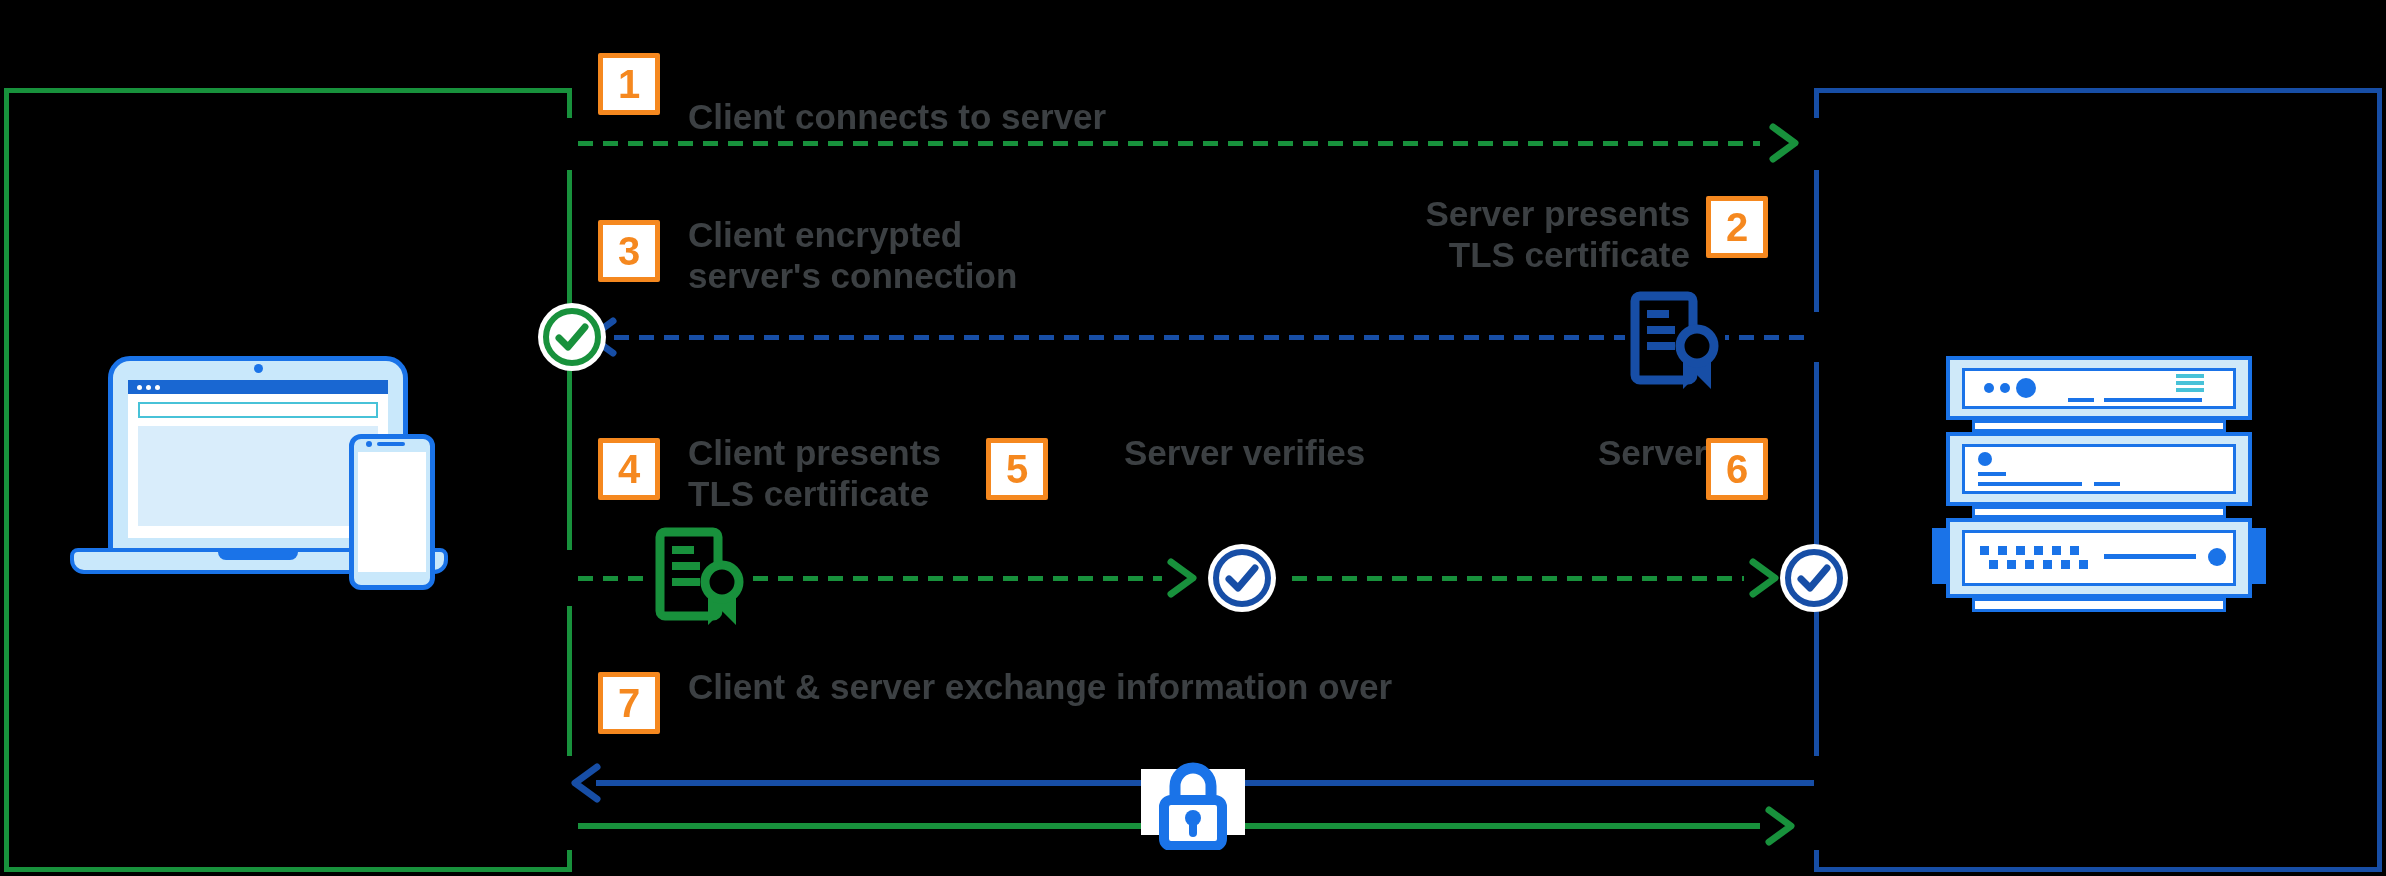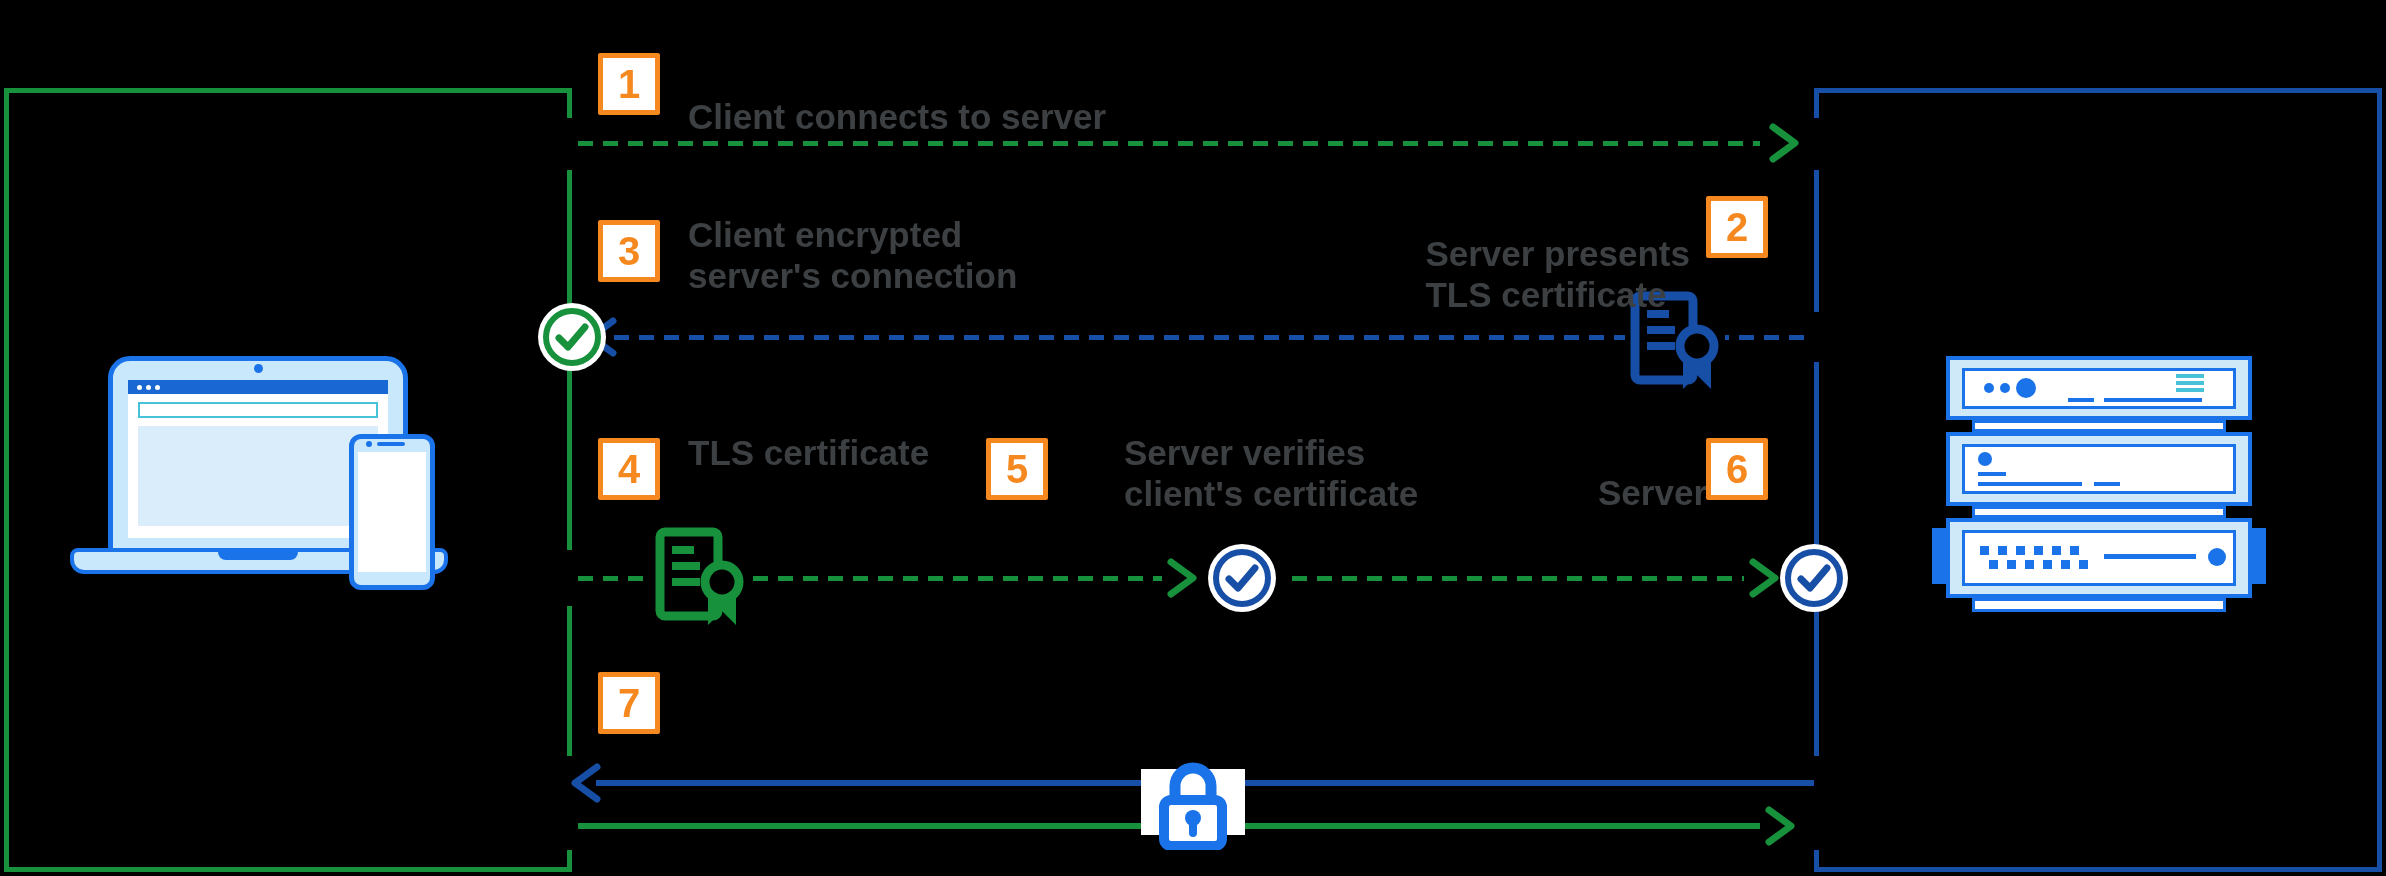--- a/index.html
+++ b/index.html
@@ -25,7 +25,7 @@
   .numbox span{color:#f5881f;font-size:40px;font-weight:bold;}
   
   .lbl{position:absolute;color:#3c4043;font-size:35px;font-weight:bold;line-height:41px;white-space:nowrap;}
-  .lbl.right{margin-top:40px;}
+  .lbl.right{text-align:right;}
   
   .laptop-body{position:absolute;left:108px;top:356px;width:300px;height:206px;box-sizing:border-box;
                background:#c9e8fb;border:5px solid #1a73e8;border-radius:22px 22px 0 0;}

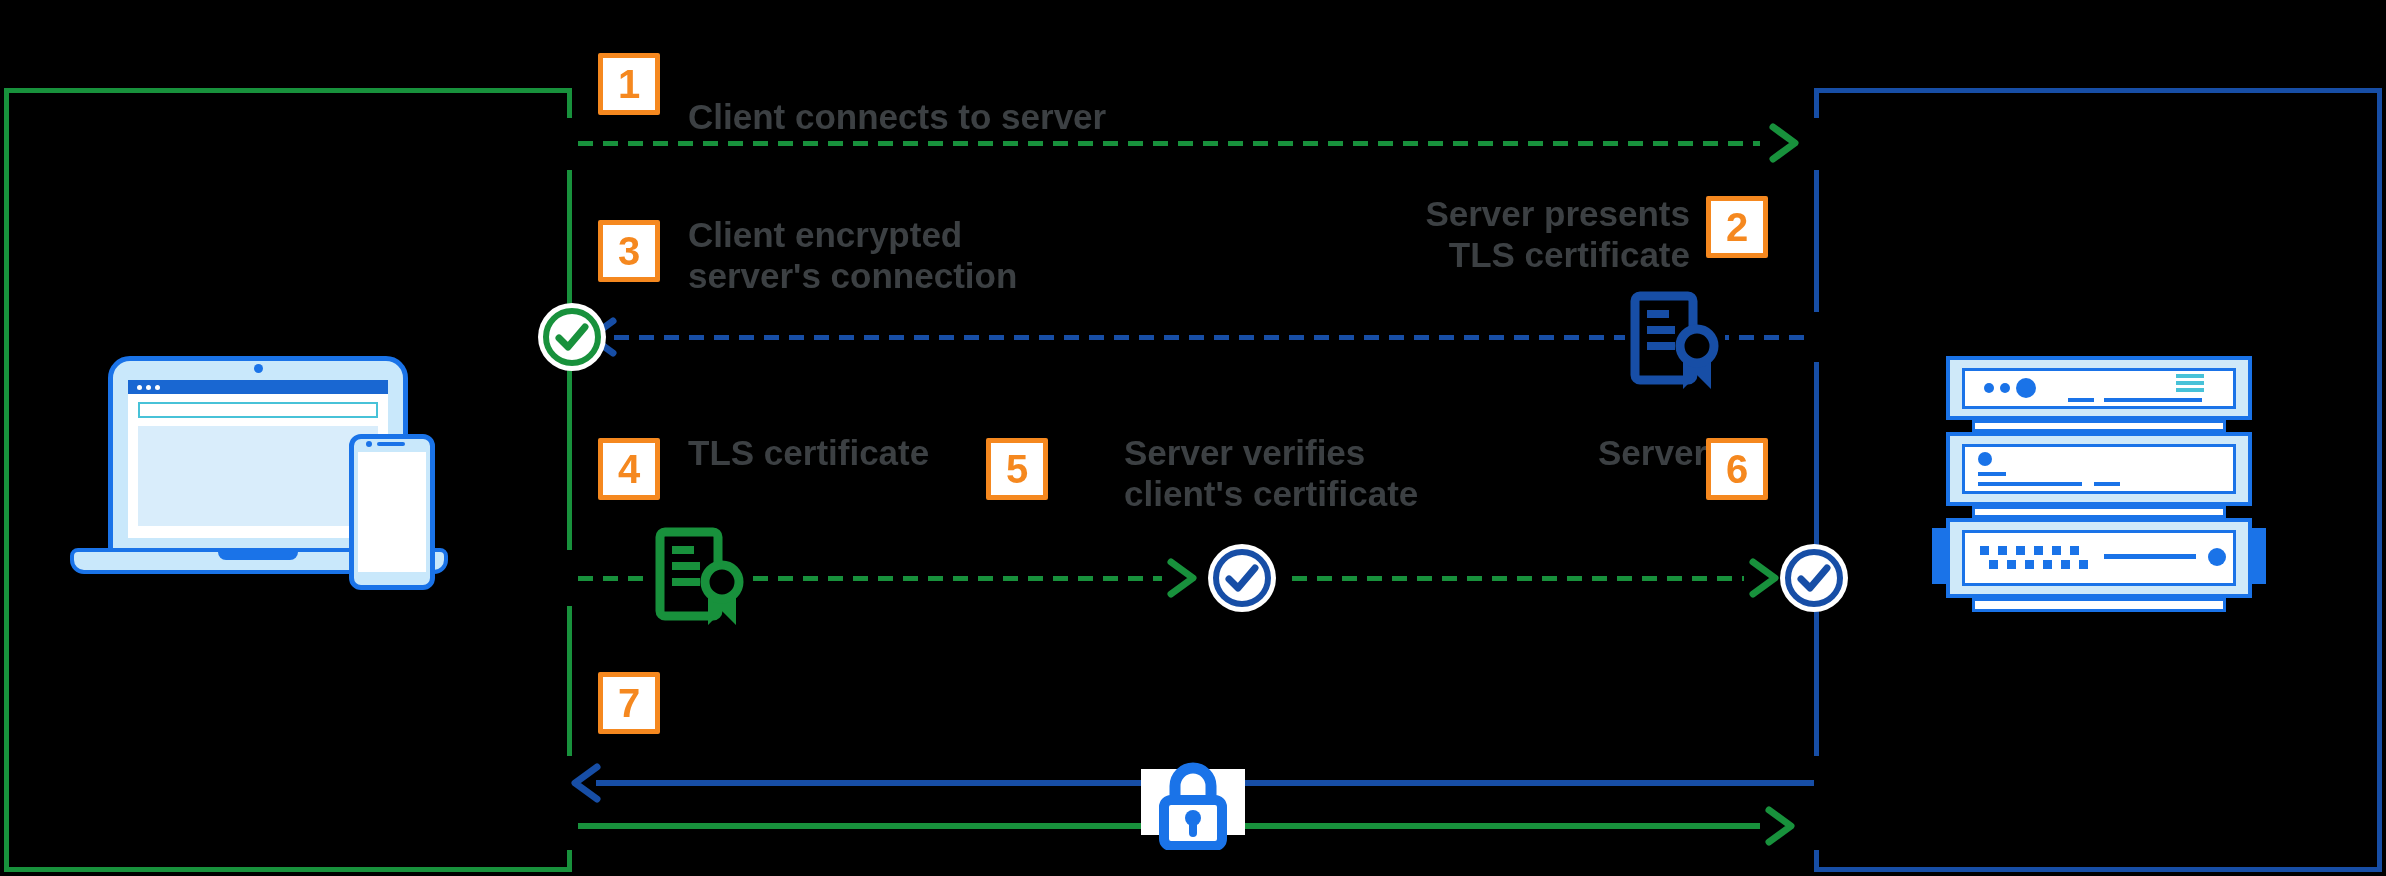--- a/index.html
+++ b/index.html
@@ -169,6 +169,7 @@
       <span>4</span>
     </div>
   <div class="lbl" style="left:688px;top:432px;">
+    <div>Client presents</div>
     <div>TLS certificate</div>
   </div>
 

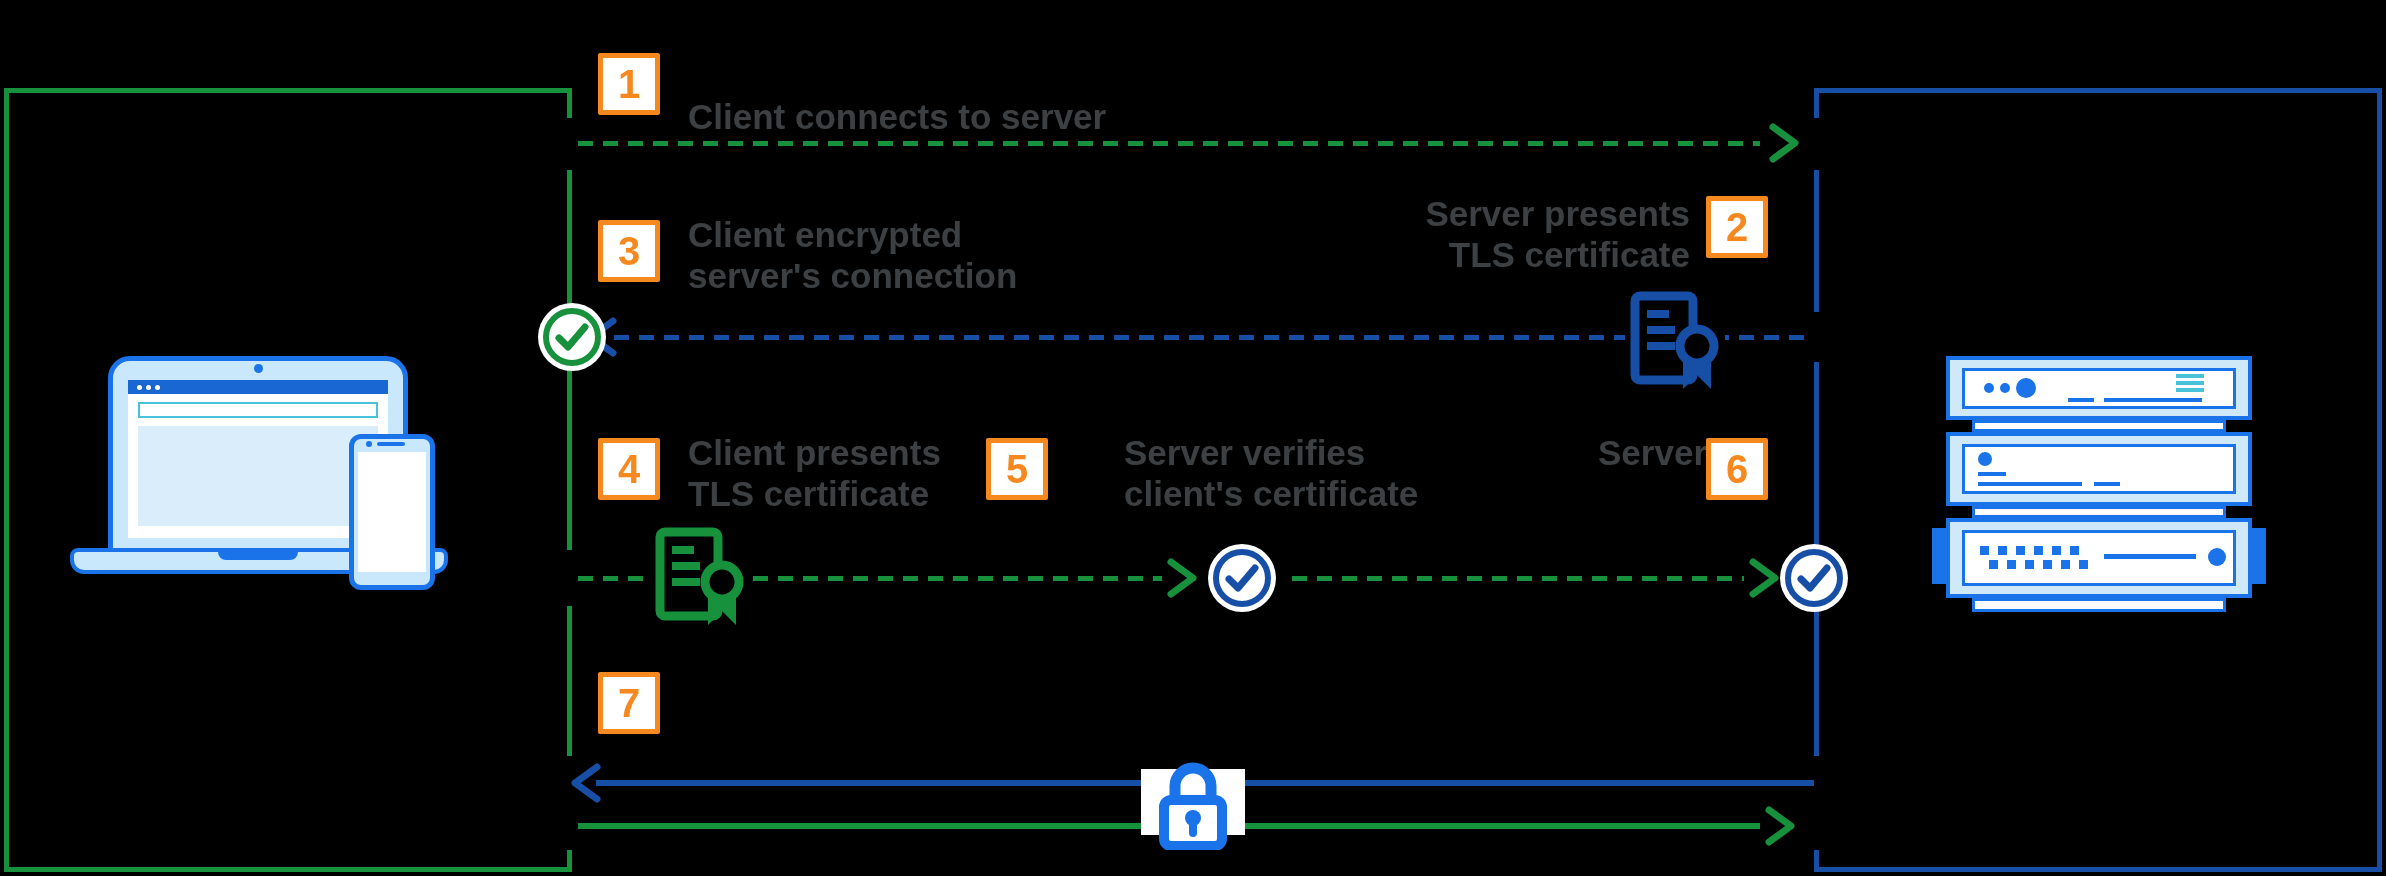--- a/index.html
+++ b/index.html
@@ -178,7 +178,6 @@
     </div>
   <div class="lbl" style="left:1076px;top:432px;margin-left:48px;">
     <div>Server verifies</div>
-    <div>client's certificate</div>
   </div>
 
   <div class="lbl right" style="right:679px;top:432px;">

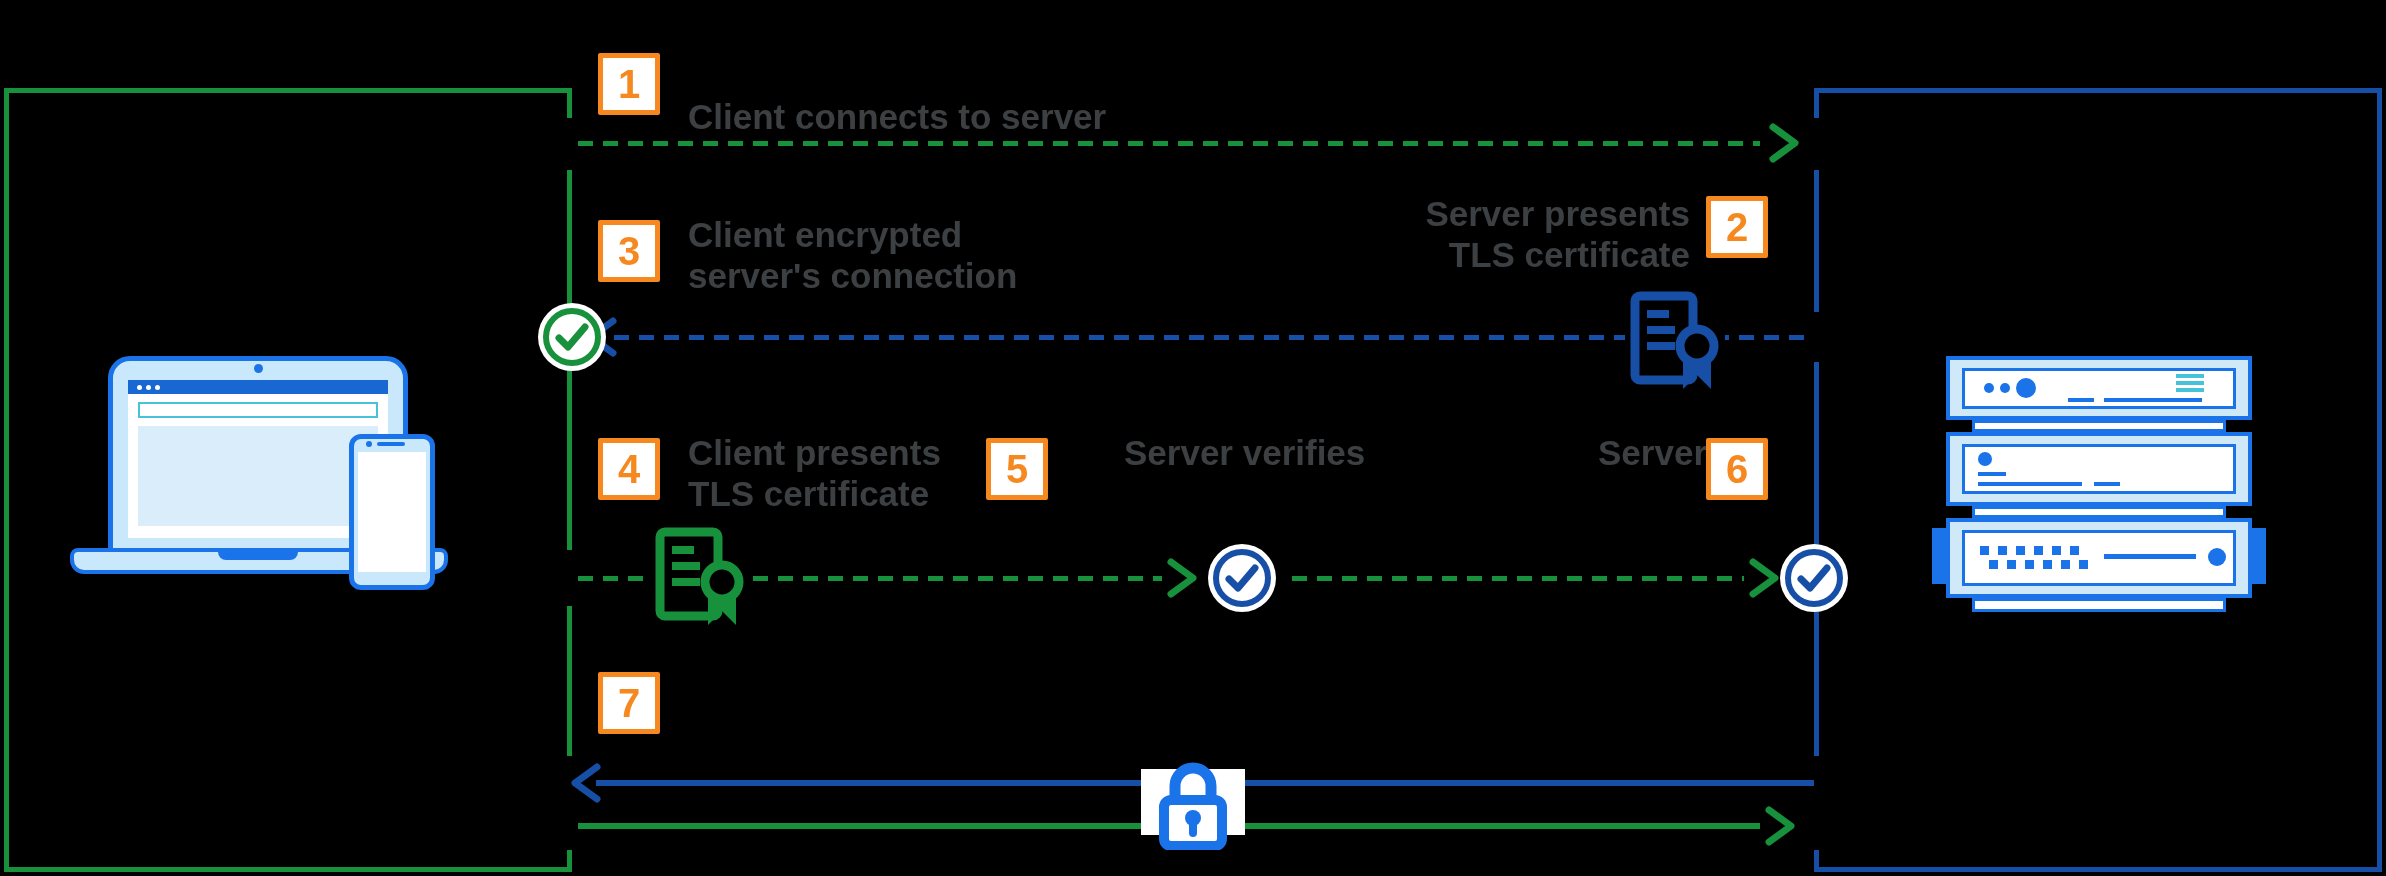--- a/index.html
+++ b/index.html
@@ -191,6 +191,7 @@
       <span>7</span>
     </div>
   <div class="lbl" style="left:688px;top:666px;">
+    <div>Client &amp; server exchange information over</div>
   </div>
 
   <div>

